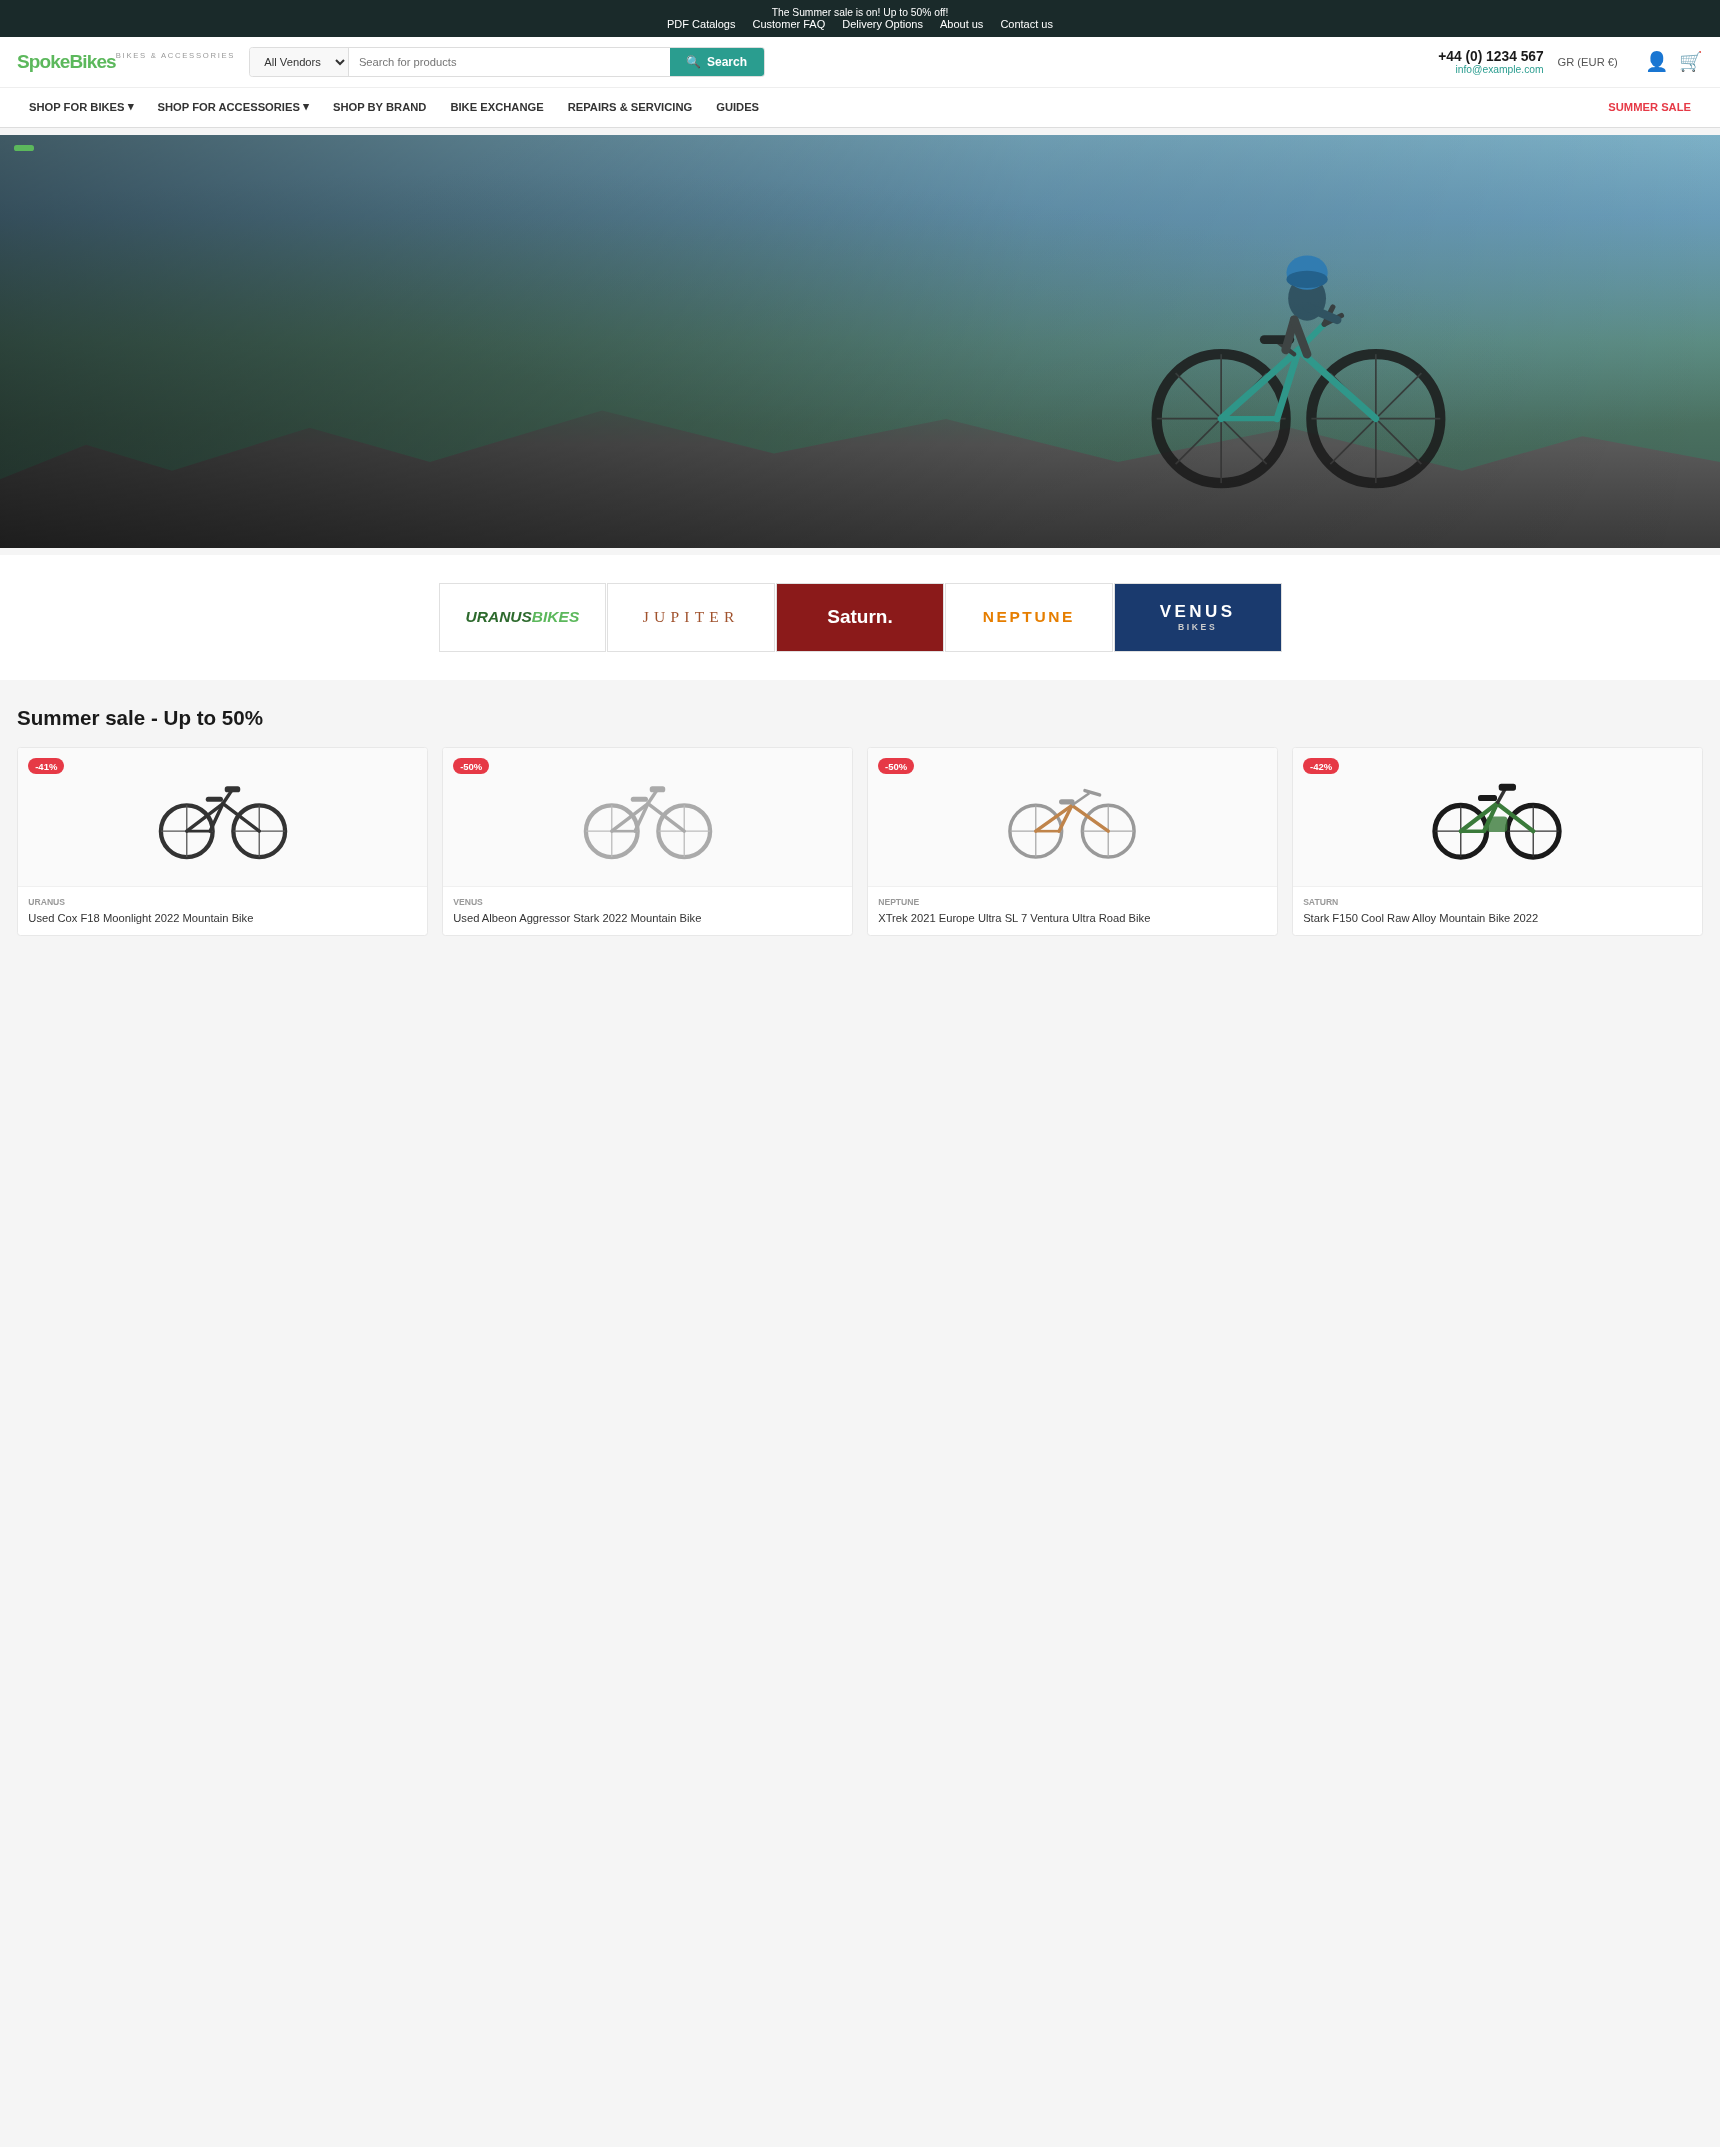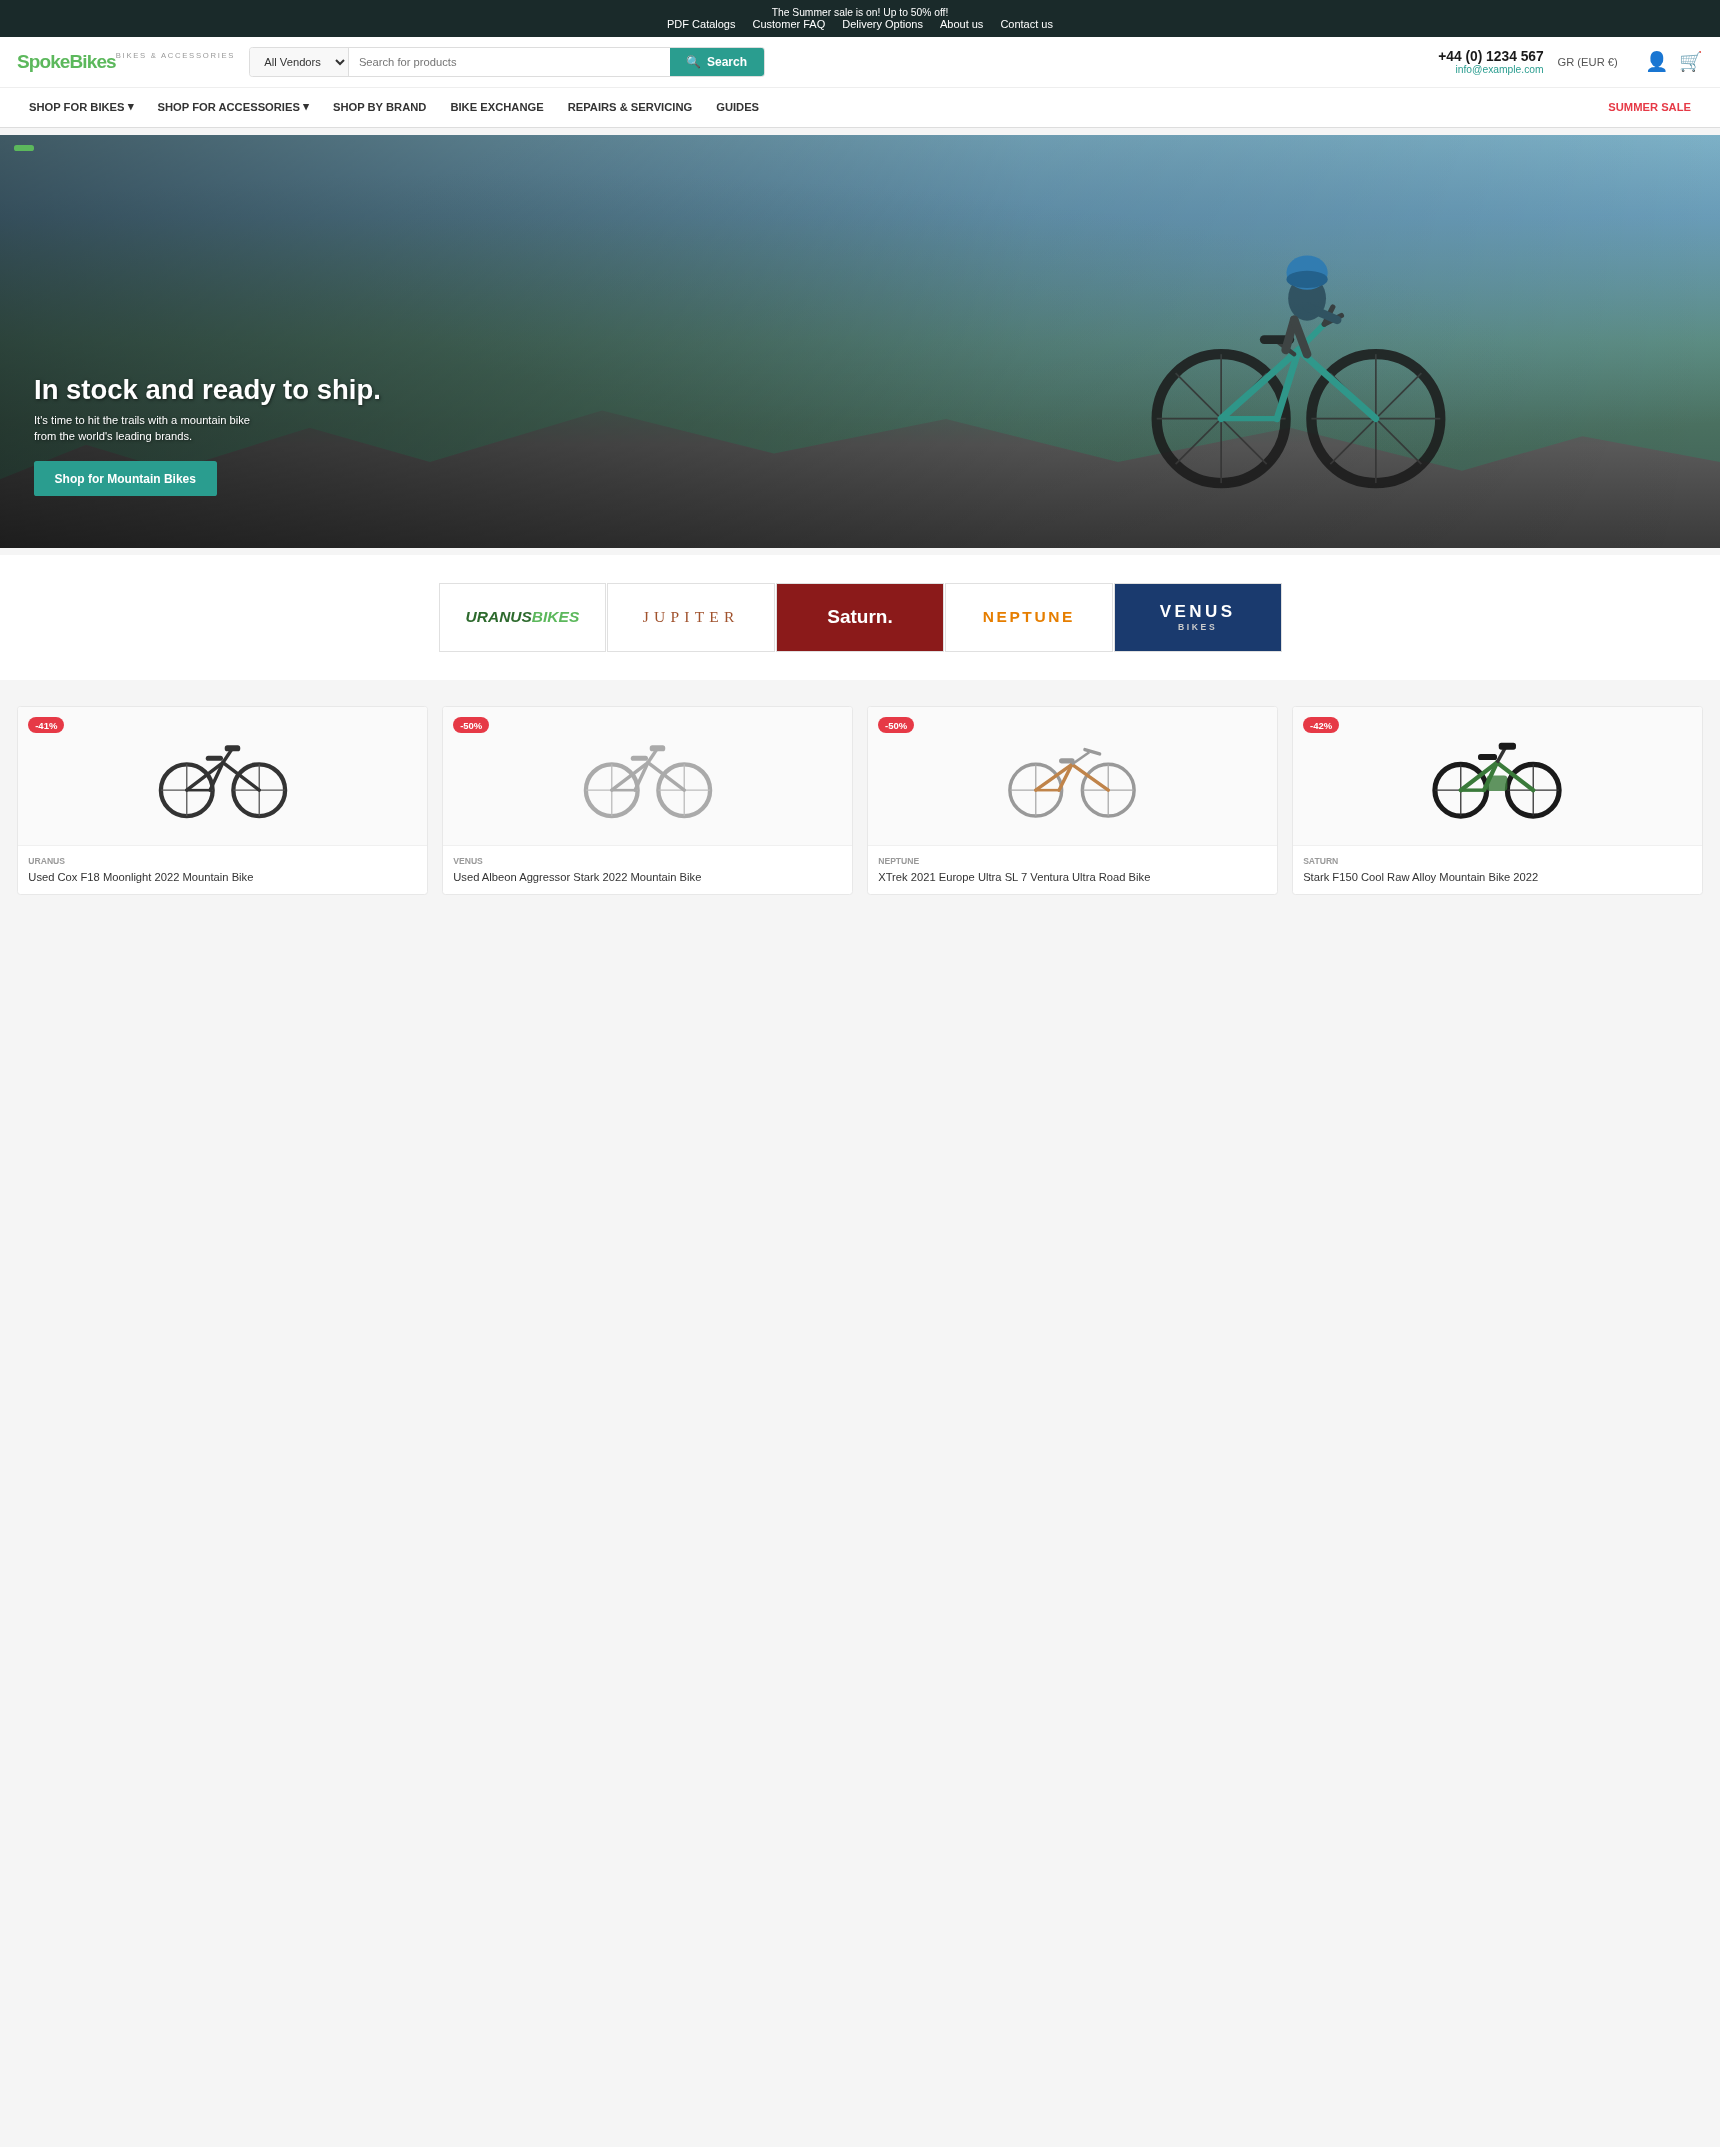--- a/index.html
+++ b/index.html
@@ -356,11 +356,6 @@
     </svg>
   </div>
 
-  <div class="hero-content">
-    <div class="hero-title">In stock and ready to ship.</div>
-    <div class="hero-sub">It's time to hit the trails with a mountain bike from the world's leading brands.</div>
-    <button class="hero-btn">Shop for Mountain Bikes</button>
-  </div>
 </div>
 
 <div class="brands-section">

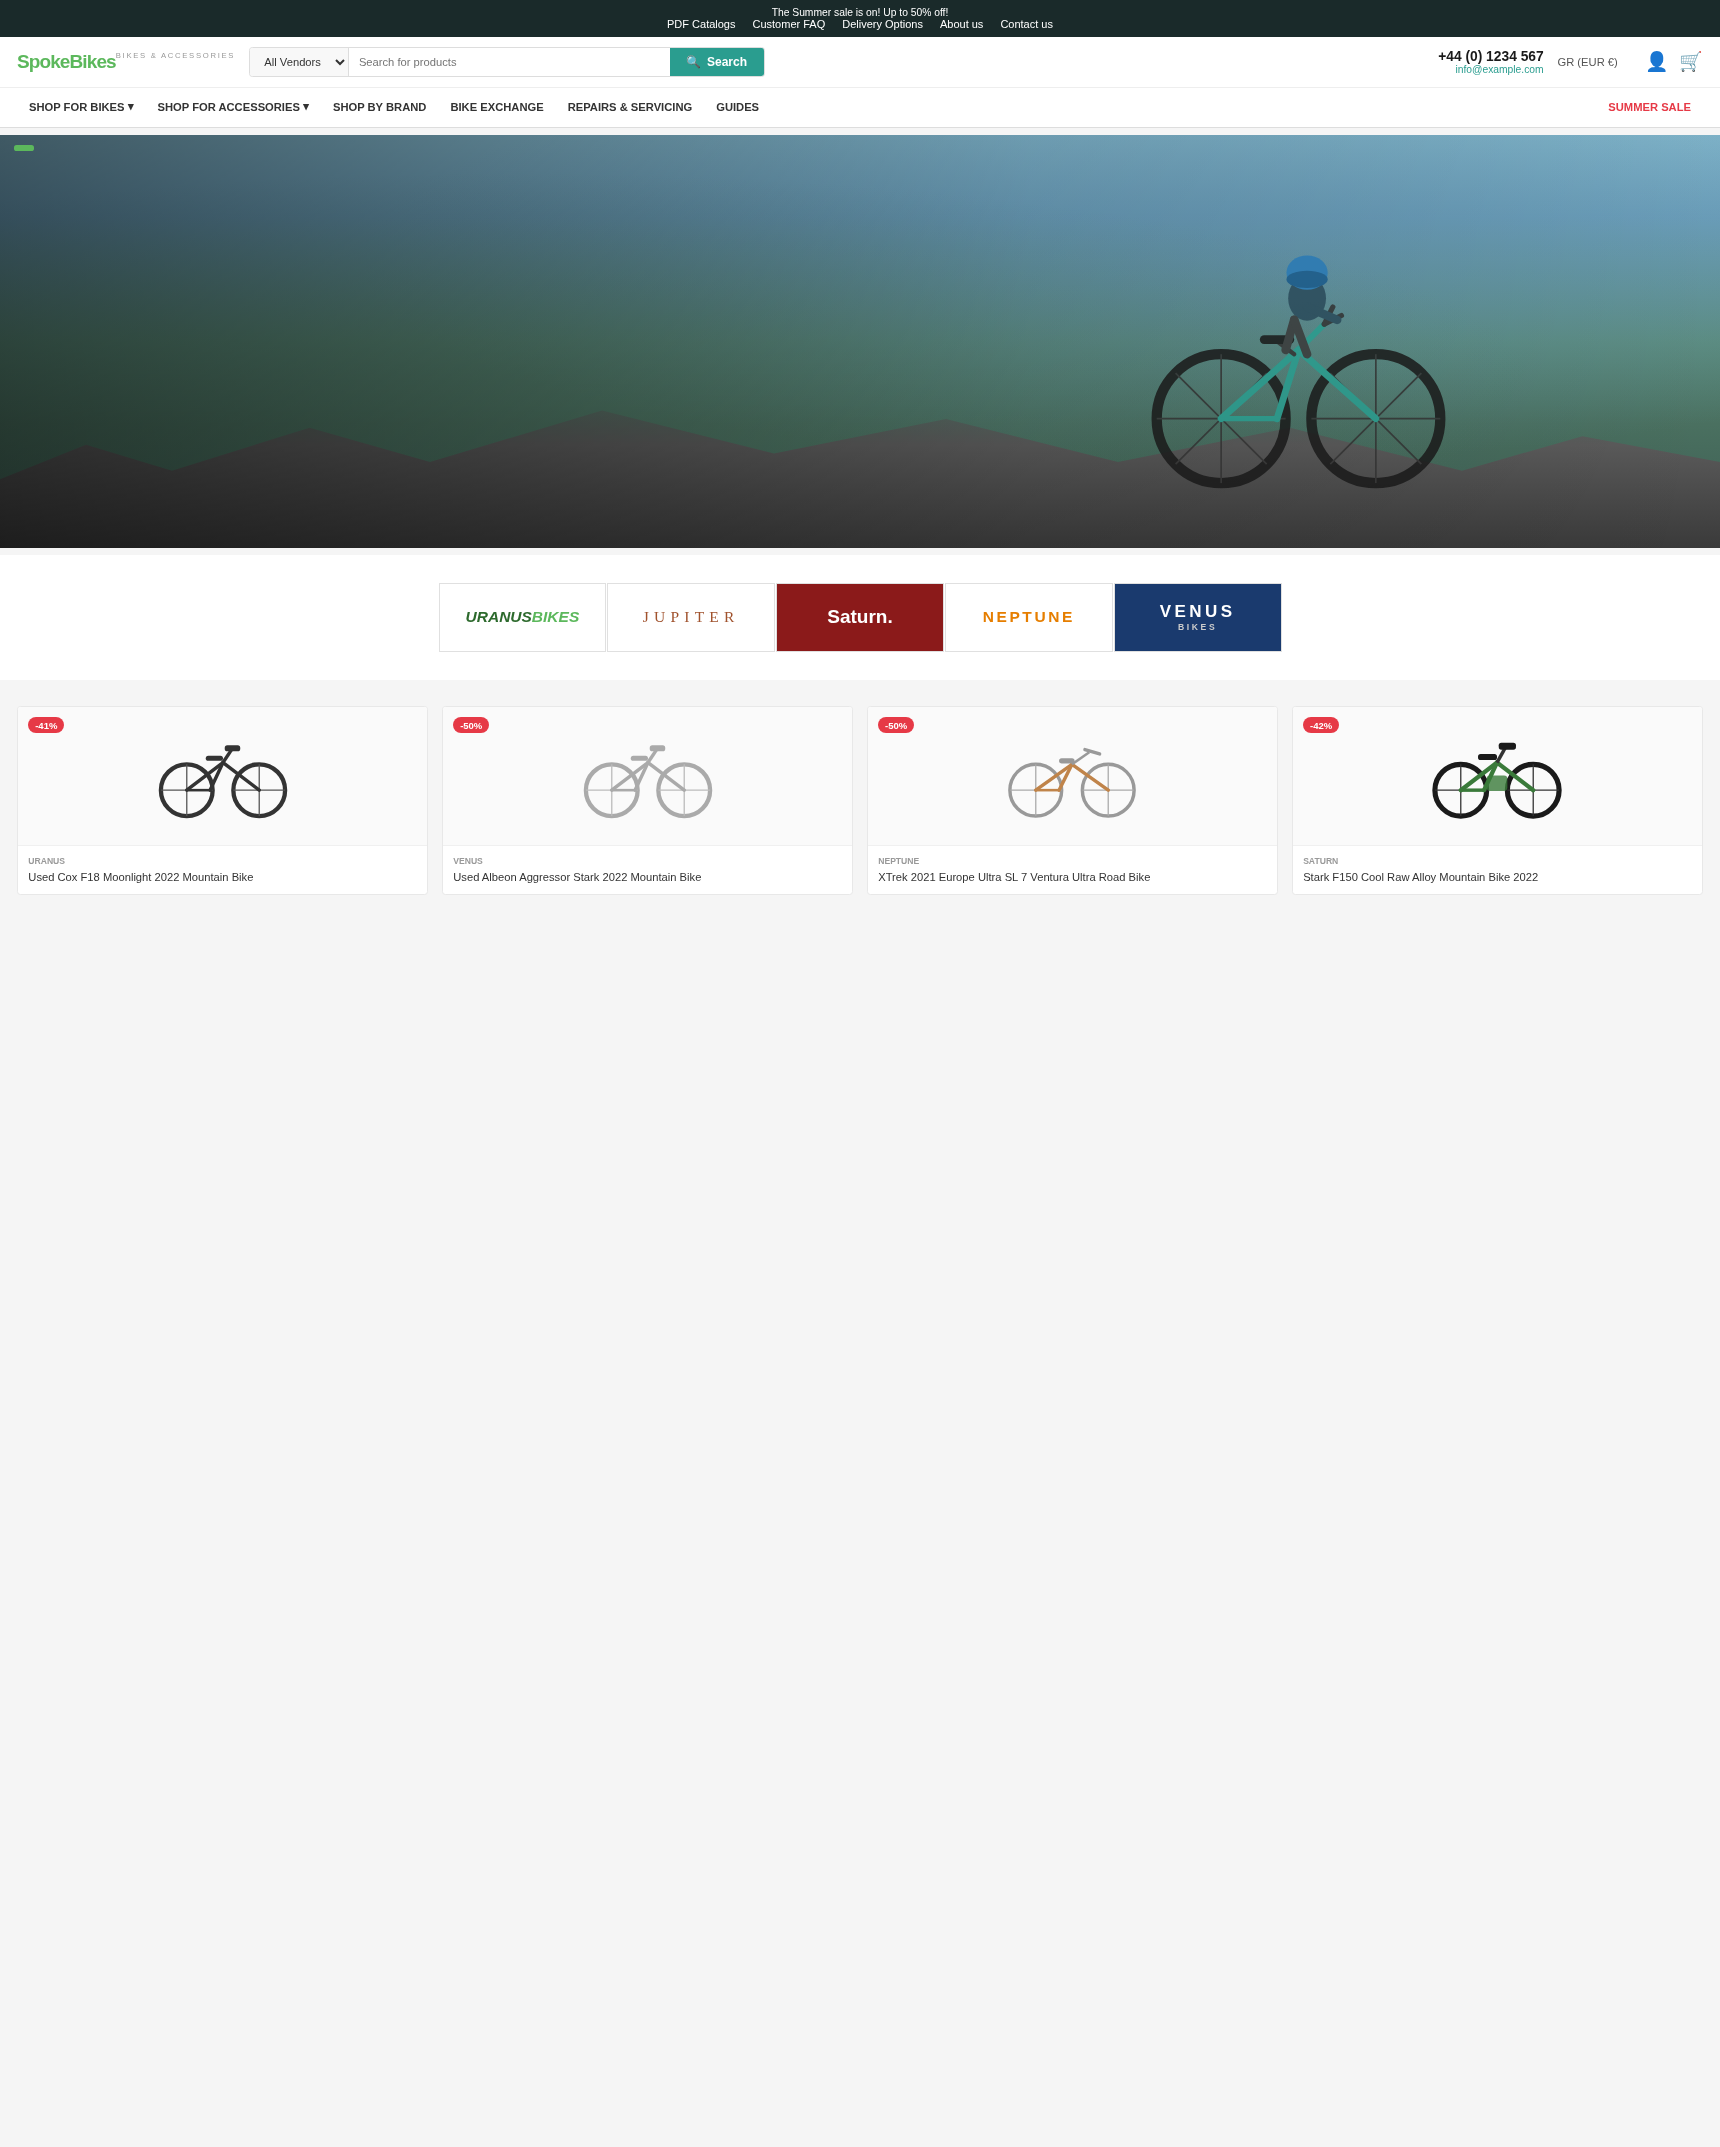--- a/index.html
+++ b/index.html
@@ -387,6 +387,7 @@
 </div>
 
 <div class="sale-section">
+  <div class="sale-title">Summer sale - Up to 50%</div>
   <div class="products-grid">
 
     <div class="product-card">

